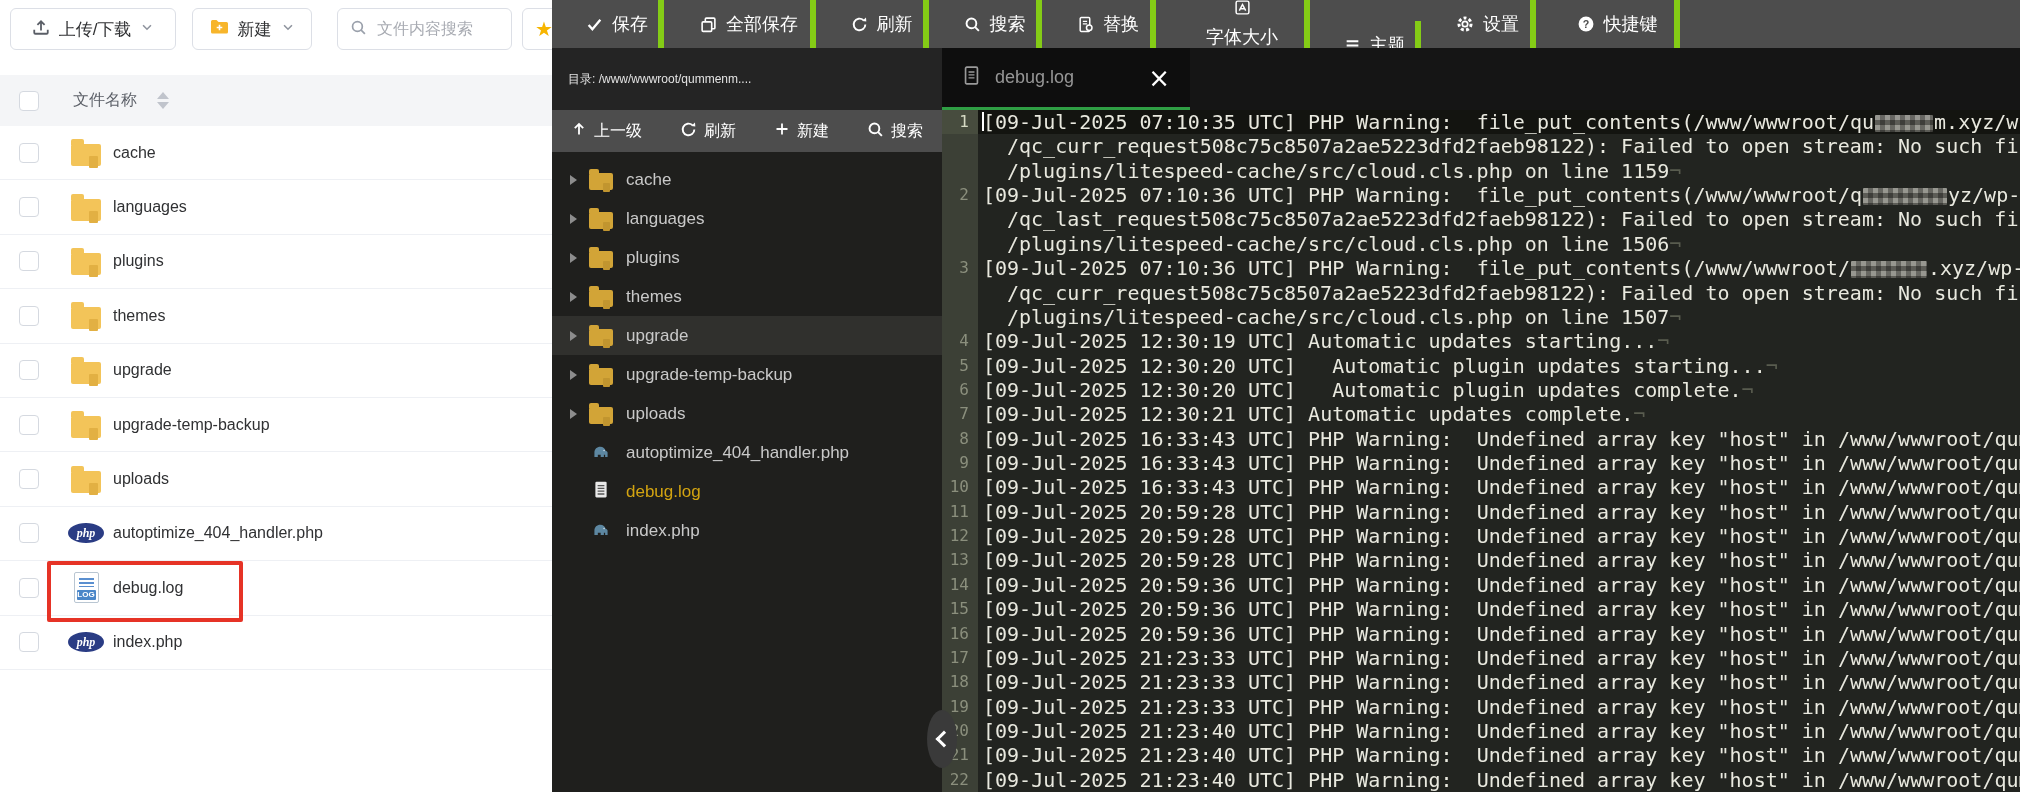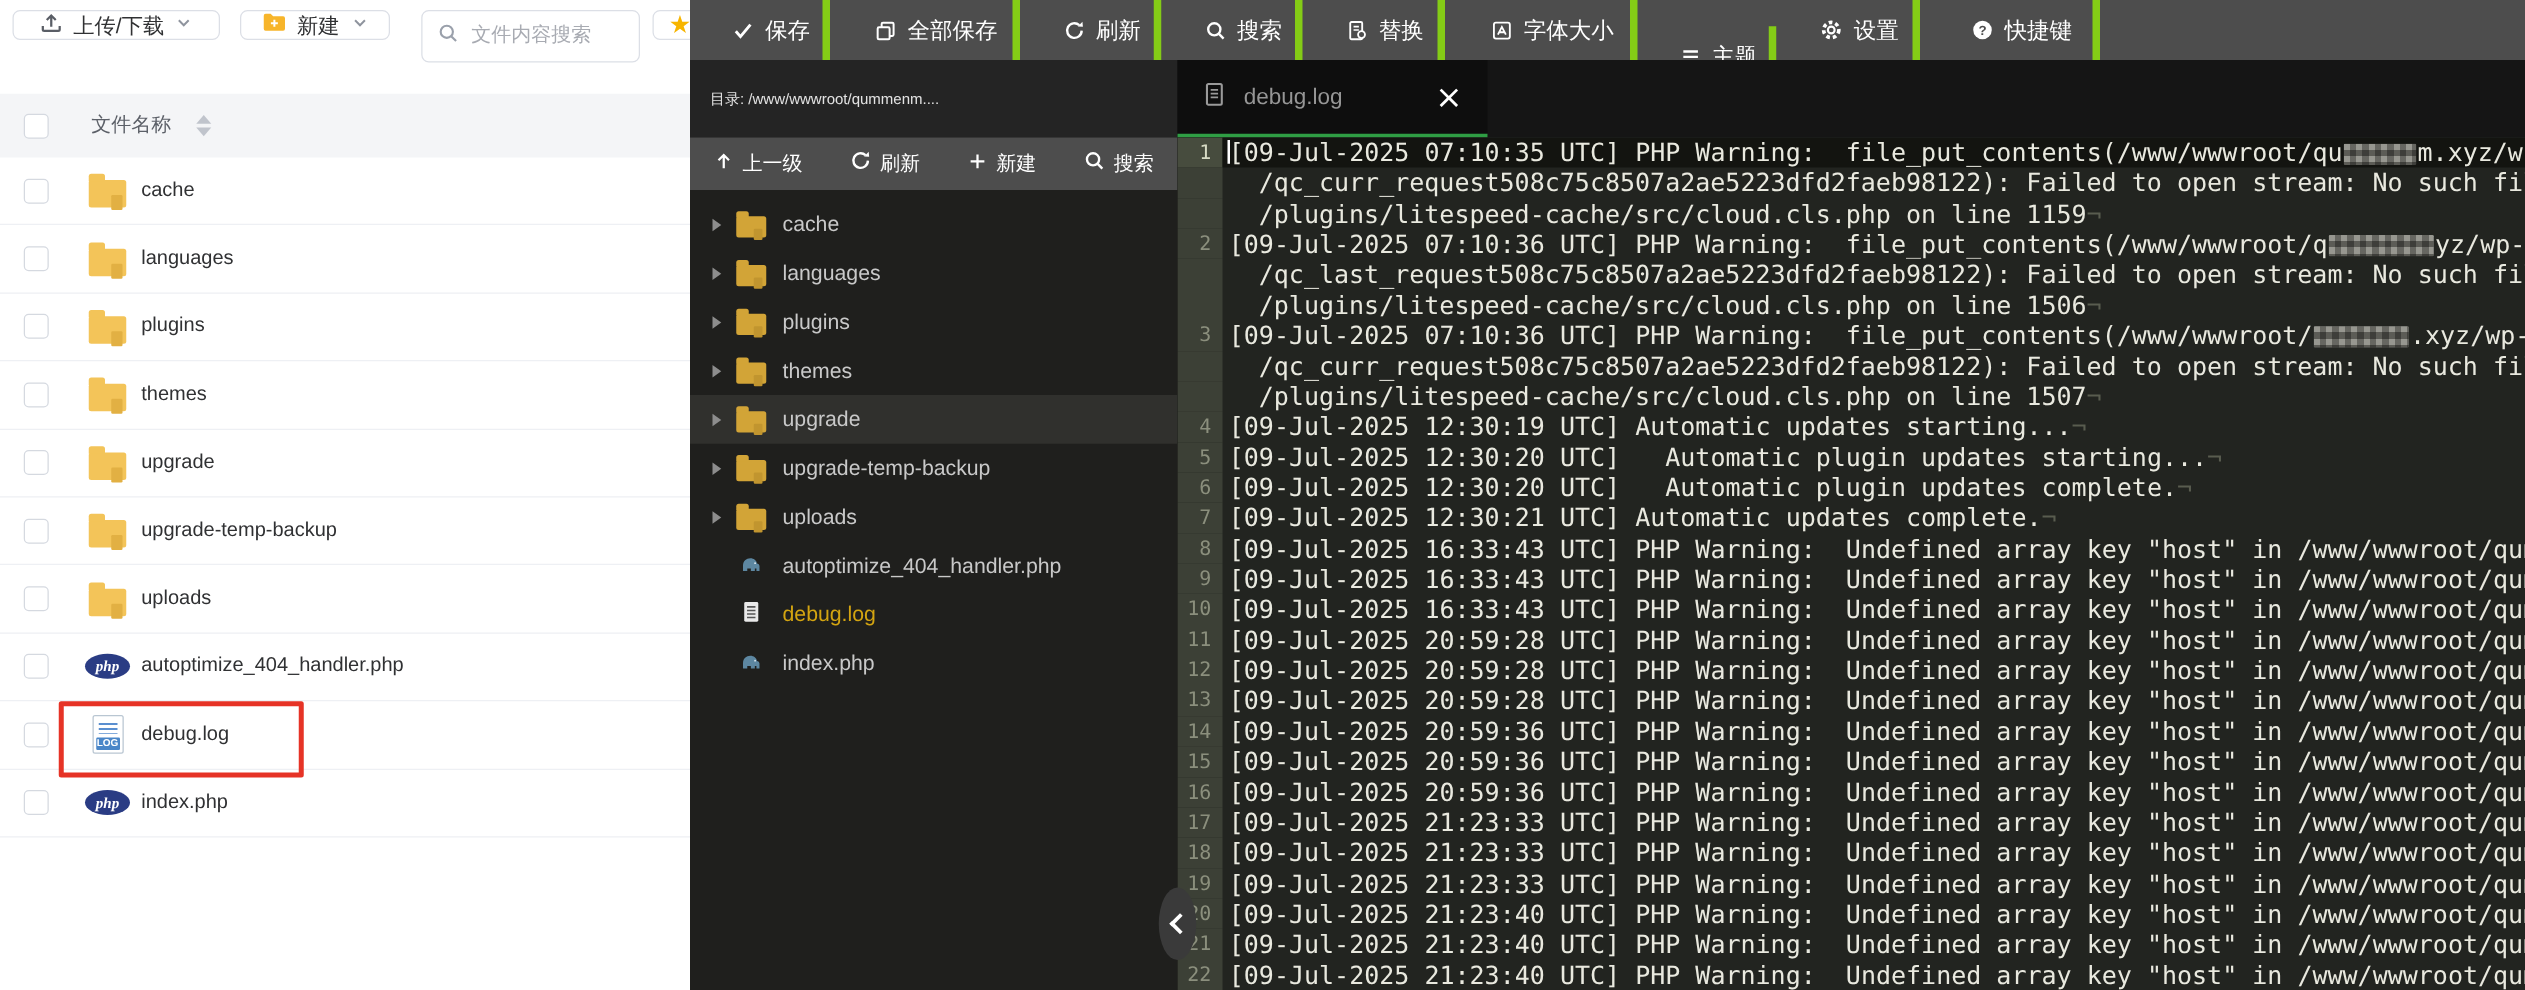--- a/index.html
+++ b/index.html
@@ -8,7 +8,7 @@
 
   
   .left-panel{position:absolute;left:0;top:0;width:552px;height:792px;background:#fff;overflow:hidden;}
-  .lp-btn{position:absolute;top:8px;height:24px;border:1px solid #dcdfe6;border-radius:6px;background:#fff;
+  .lp-btn{position:absolute;top:8px;height:42px;border:1px solid #dcdfe6;border-radius:6px;background:#fff;
           display:flex;align-items:center;justify-content:center;gap:9px;font-size:17px;color:#303133;cursor:pointer;box-sizing:border-box;}
   .btn-upload{left:10px;width:166px;}
   .btn-new{left:192px;width:120px;}

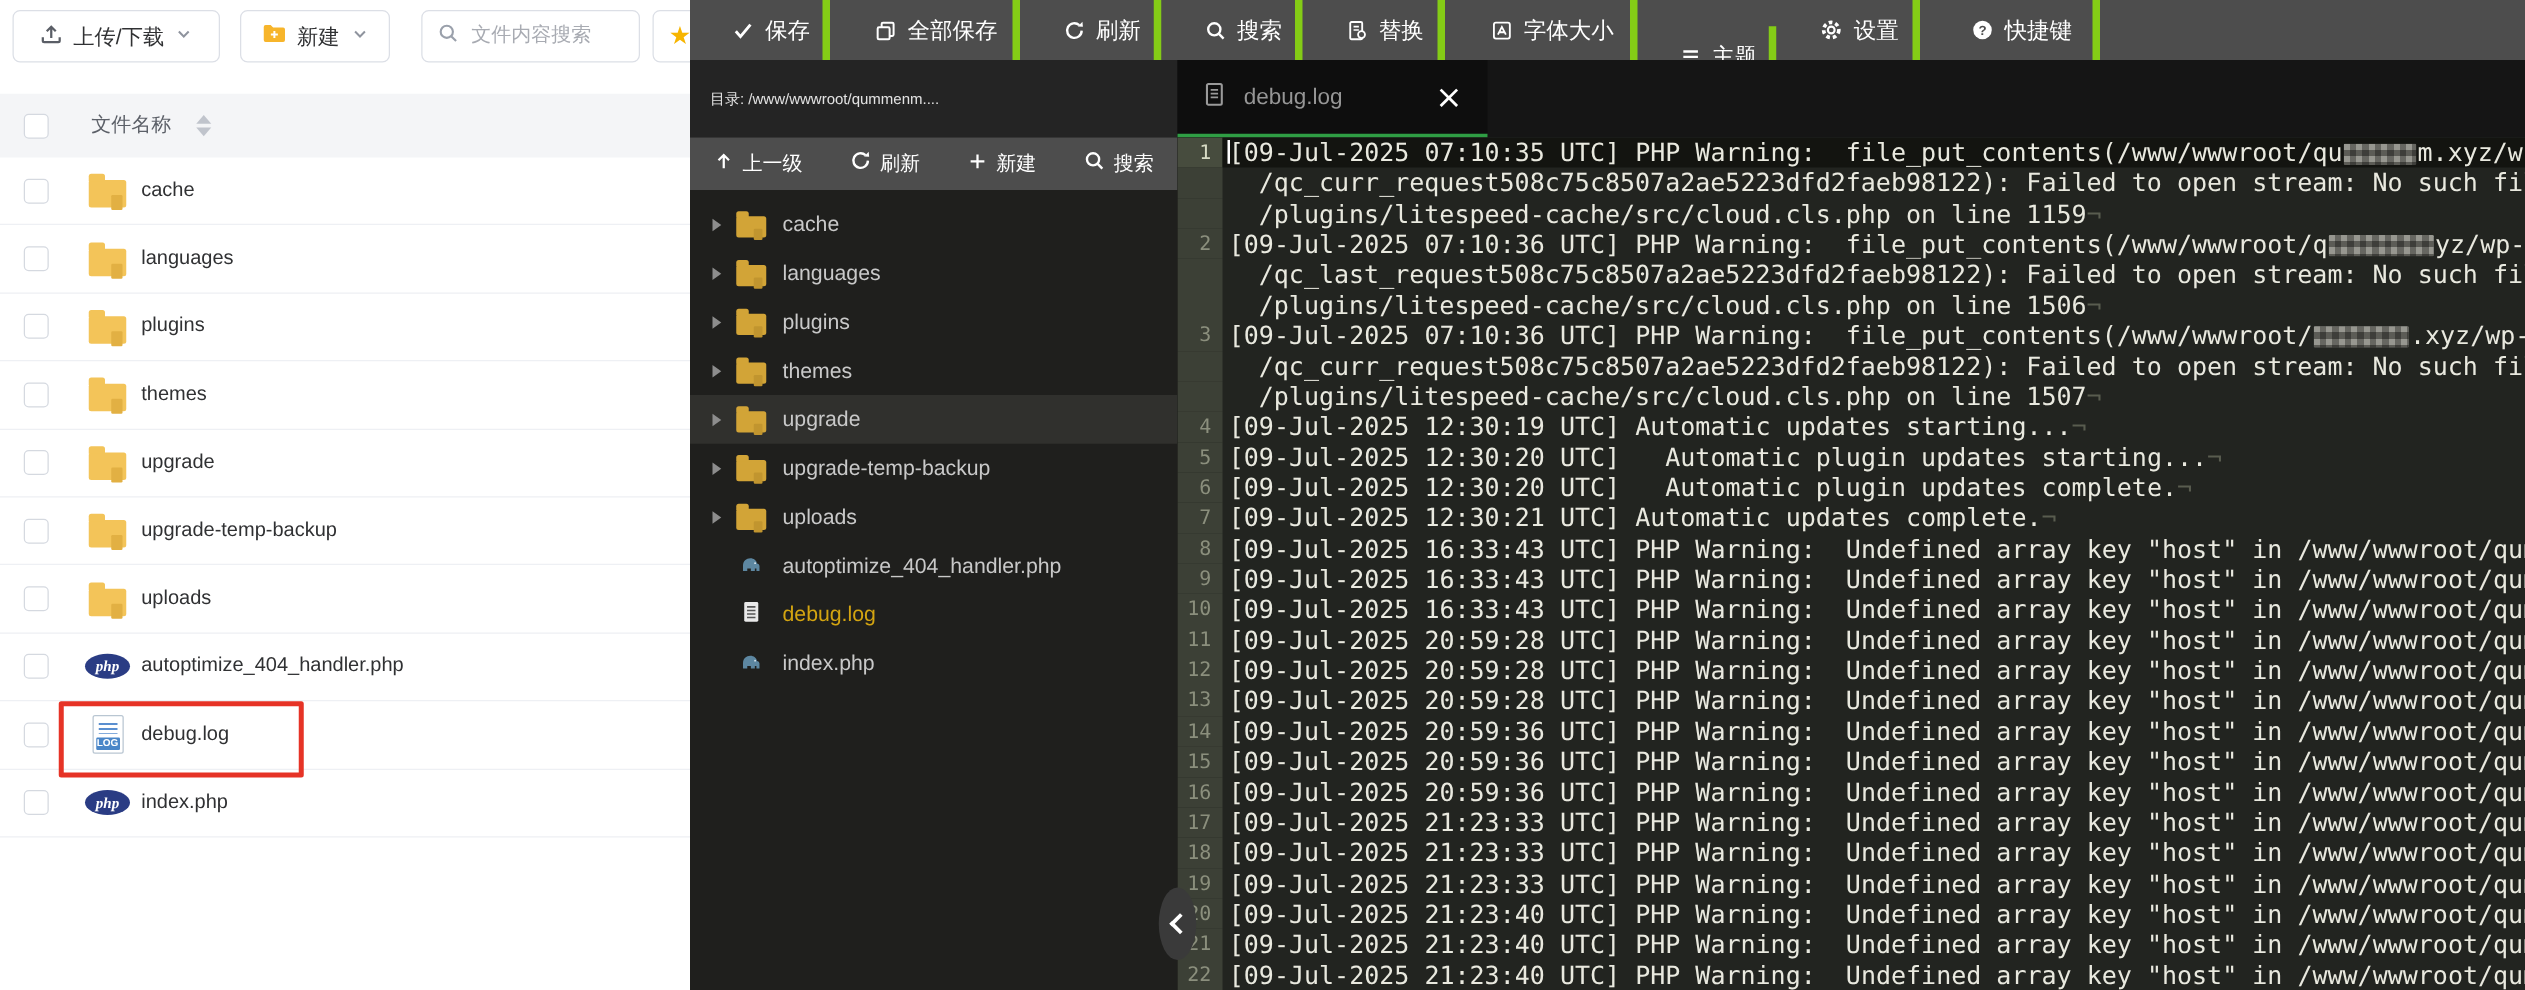--- a/index.html
+++ b/index.html
@@ -269,7 +269,7 @@
         </span>
         <span>替换</span>
       </div>
-      <div class="ed-btn" style="width: 154px;">
+      <div class="ed-btn" style="width: 154px; flex-direction: column;">
         <span class="icon">
           <svg width="17" height="17" viewBox="0 0 16 16" fill="none" stroke="#fff" stroke-width="1.4">
             <rect x="2" y="2" width="12" height="12" rx="1.5"></rect>

